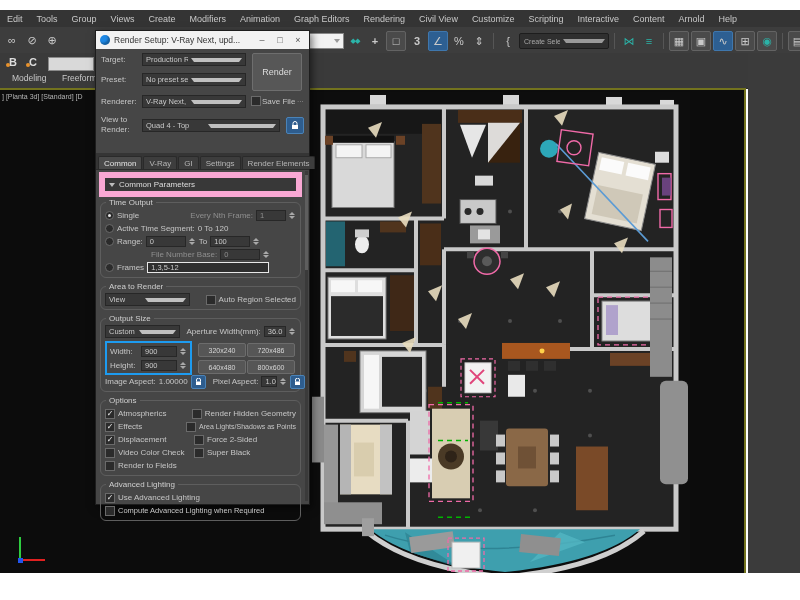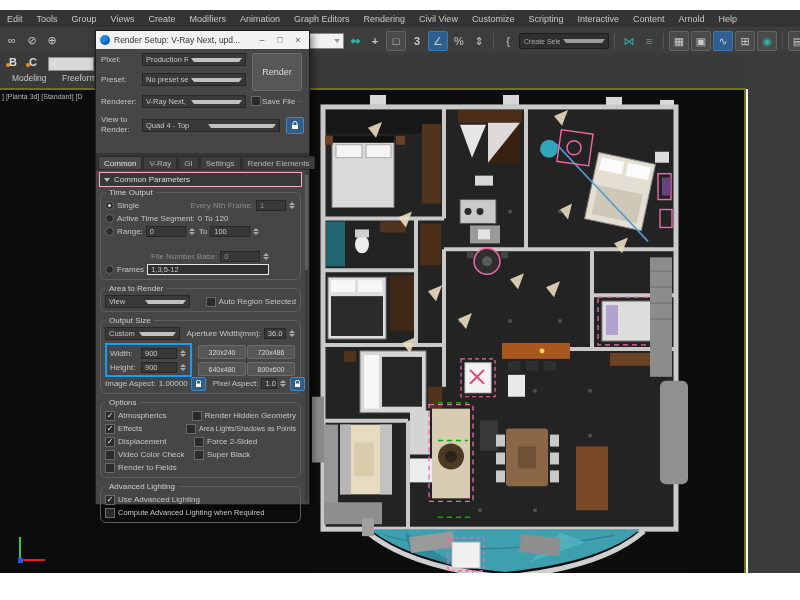--- a/index.html
+++ b/index.html
@@ -386,7 +386,7 @@
     </div>
 
     <div id="dlg-top">
-      <span class="dl" style="top:6px;">Pixel:</span>
+      <span class="dl" style="top:6px;">Target:</span>
       <div class="drop" style="left:46px;top:4px;width:104px;">
         <span>Production Rendering Mode</span>
           <span class="arrow-dn"></span>

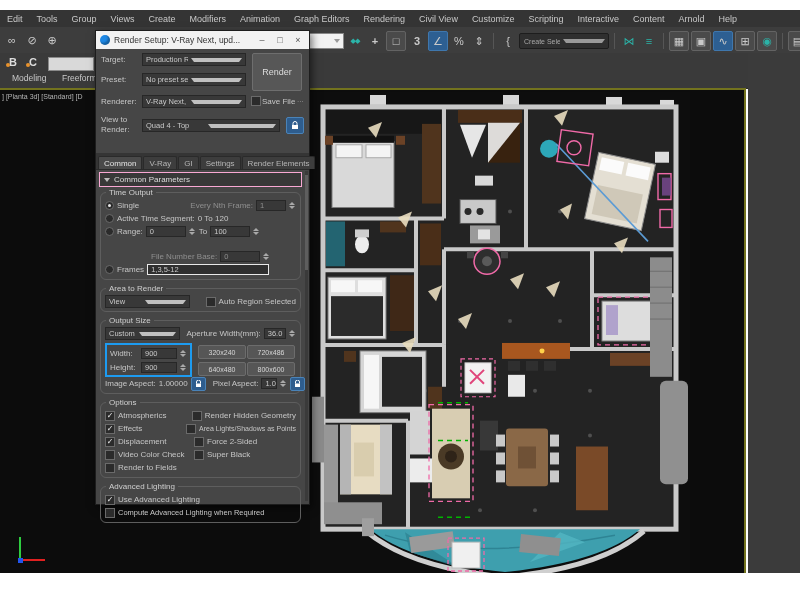--- a/index.html
+++ b/index.html
@@ -72,7 +72,7 @@
   .tab.active{background:#4a4a4a;color:#e3e3e3;}
   
   #dlg-content{position:relative;height:353px;overflow:hidden;padding:2px 7px 0 3px;font-size:8px;color:#c6c6c6;}
-  .rollout{height:13px;background:#383838;border:1px solid #f9a8d4;display:flex;align-items:center;
+  .rollout{height:13px;background:#383838;border:6px solid #f9a8d4;display:flex;align-items:center;
            gap:4px;padding-left:4px;color:#dedede;margin-bottom:2px;}
   .rarr{width:0;height:0;border-left:3px solid transparent;border-right:3px solid transparent;
         border-top:4px solid #bdbdbd;}

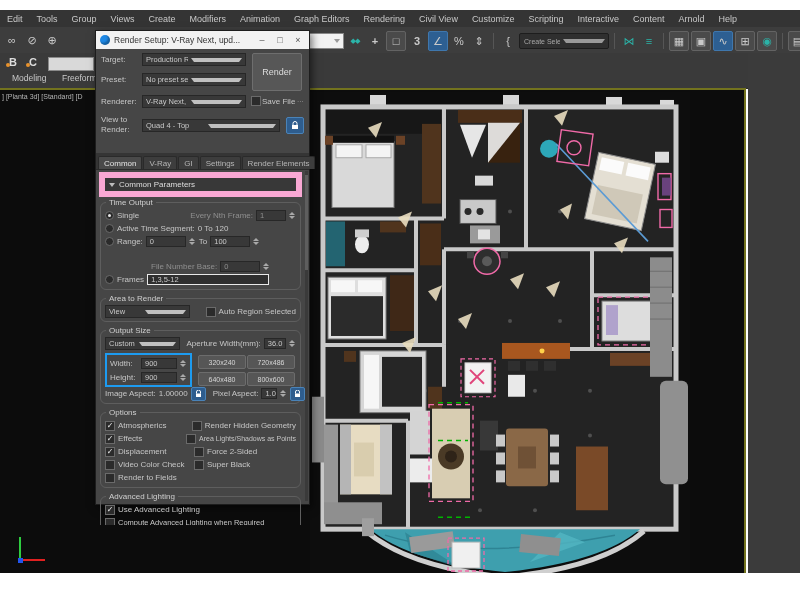--- a/index.html
+++ b/index.html
@@ -478,7 +478,7 @@
               <i class="dn"></i>
             </span>
         </div>
-        <div class="row" style="padding-left:46px;margin-top:12px;">
+        <div class="row" style="padding-left:46px;">
           <span class="lbl dim">File Number Base:</span>
           <div class="fld dim" style="width:40px;">
               <span>0</span>

